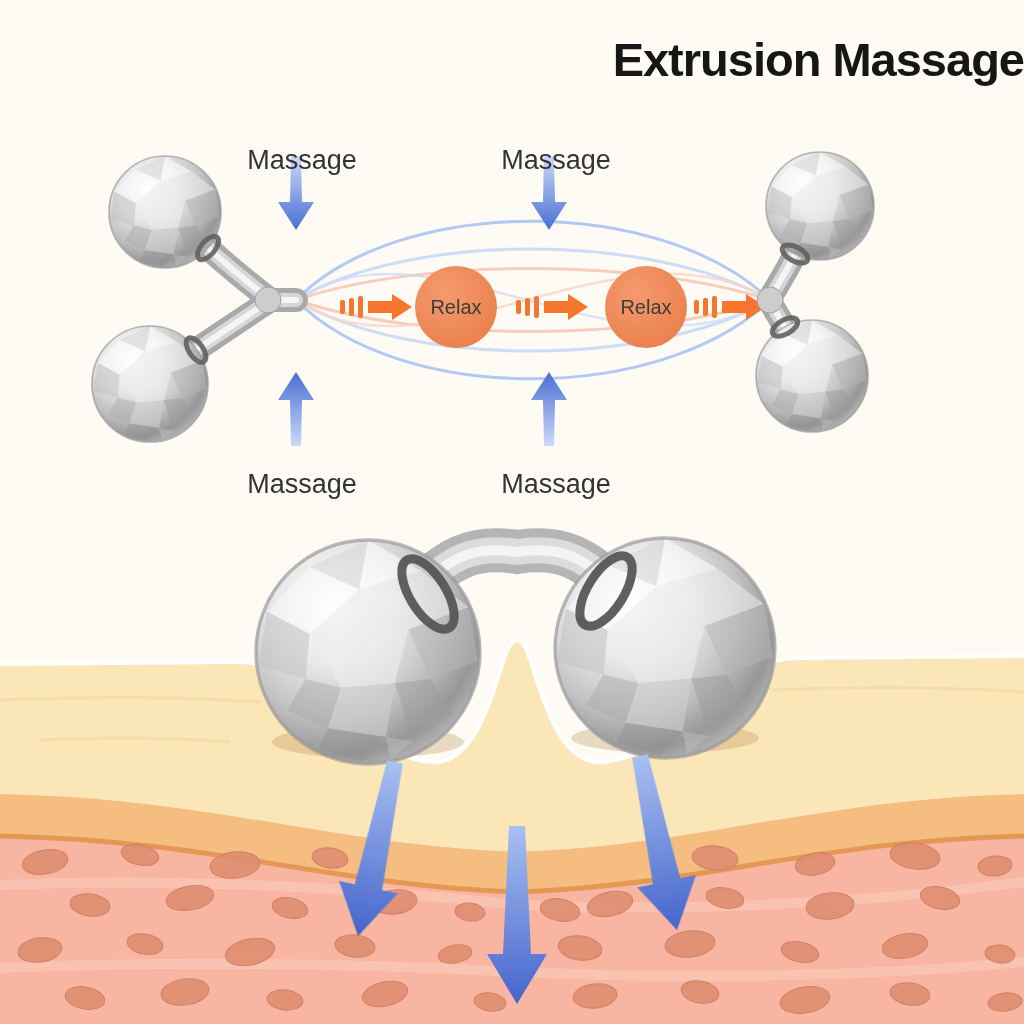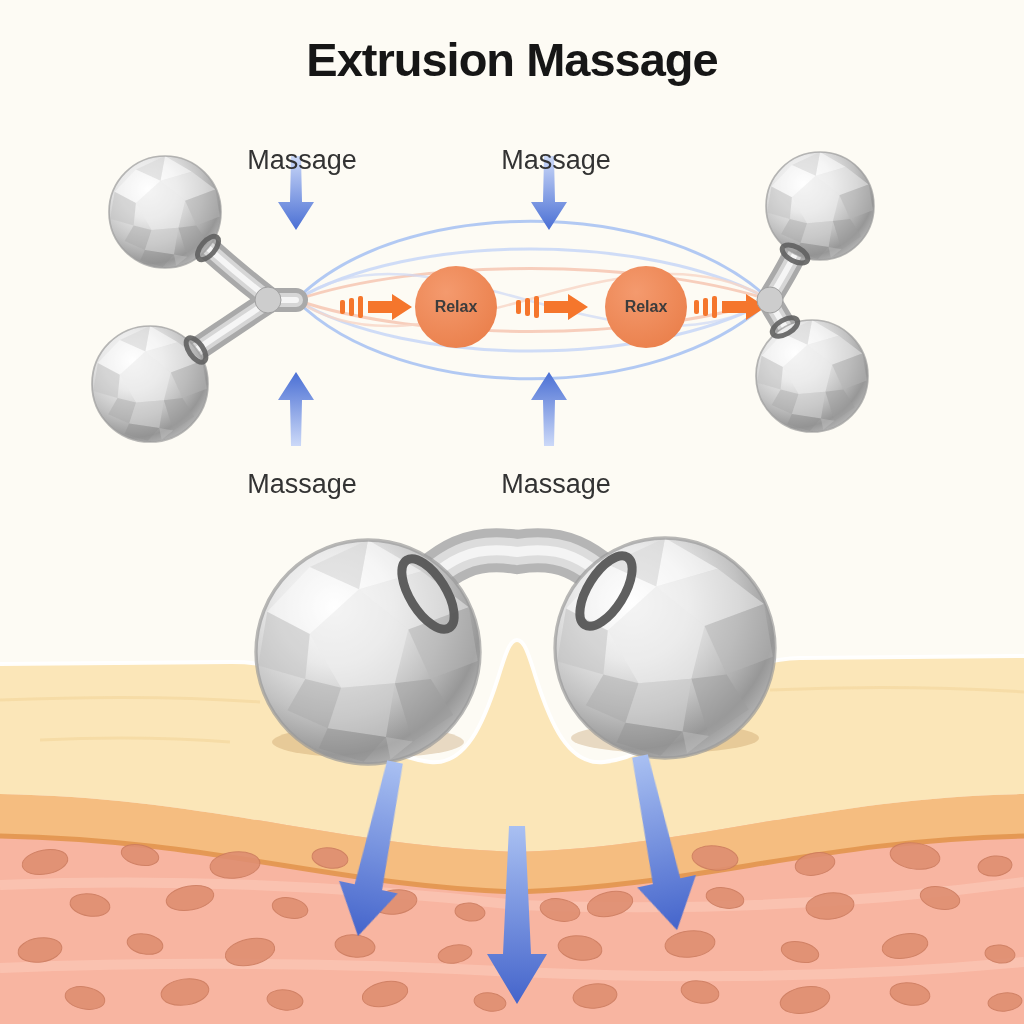--- a/index.html
+++ b/index.html
@@ -9,7 +9,7 @@
   }
   .canvas svg{position:absolute;left:0;top:0;}
   .page-title{
-    position:absolute;top:32px;left:0;width:100%;text-align:center;
+    position:absolute;top:32px;left:0;width:100%;text-align:right;
     font-size:47px;font-weight:800;letter-spacing:-1px;color:#161616;
   }
   .massage-label{

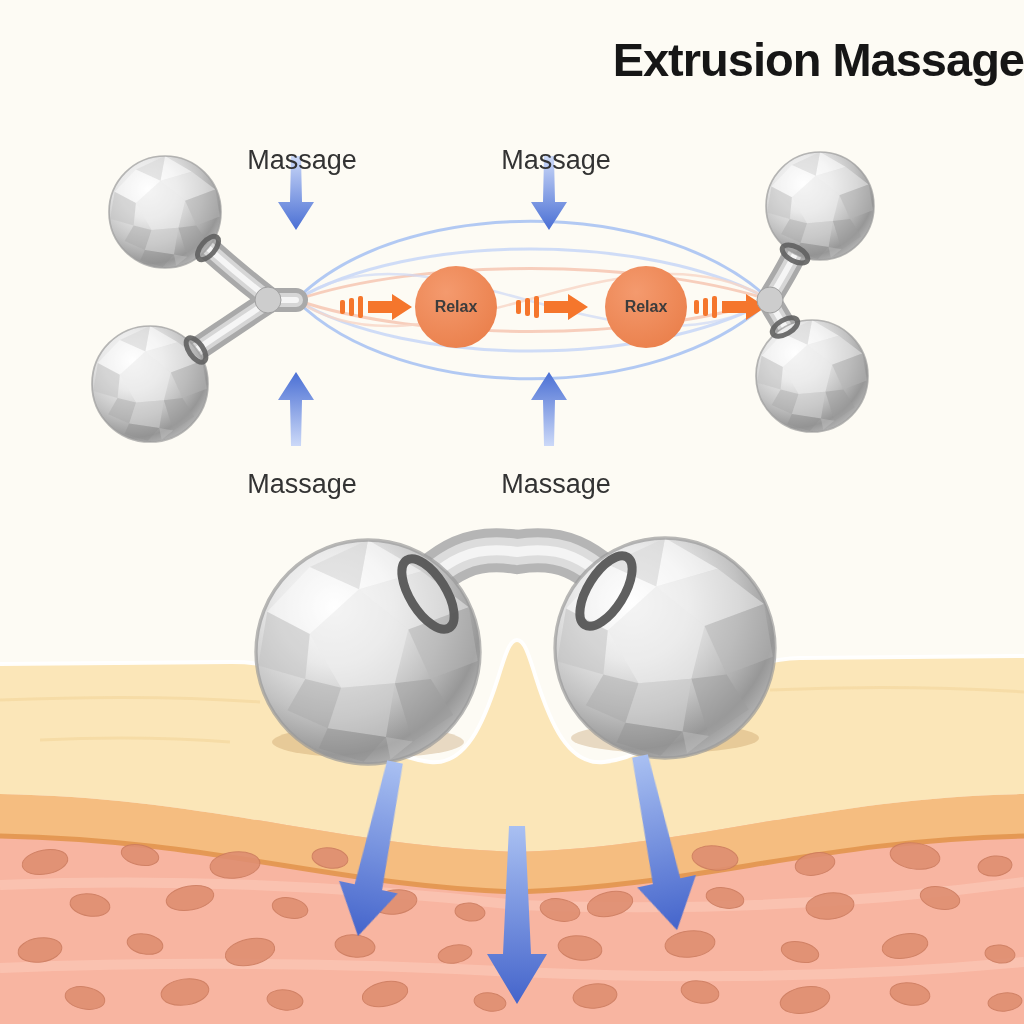--- a/index.html
+++ b/index.html
@@ -24,7 +24,7 @@
     position:absolute;width:82px;height:82px;border-radius:50%;
     display:flex;align-items:center;justify-content:center;
     background:radial-gradient(circle at 38% 32%, #f49a6e, #e87a44);
-    font-size:16px;font-weight:700;color:#3c3c3c;
+    font-size:20px;font-weight:400;color:#3c3c3c;
   }
   .r1{left:415px;top:266px;}
   .r2{left:605px;top:266px;}

